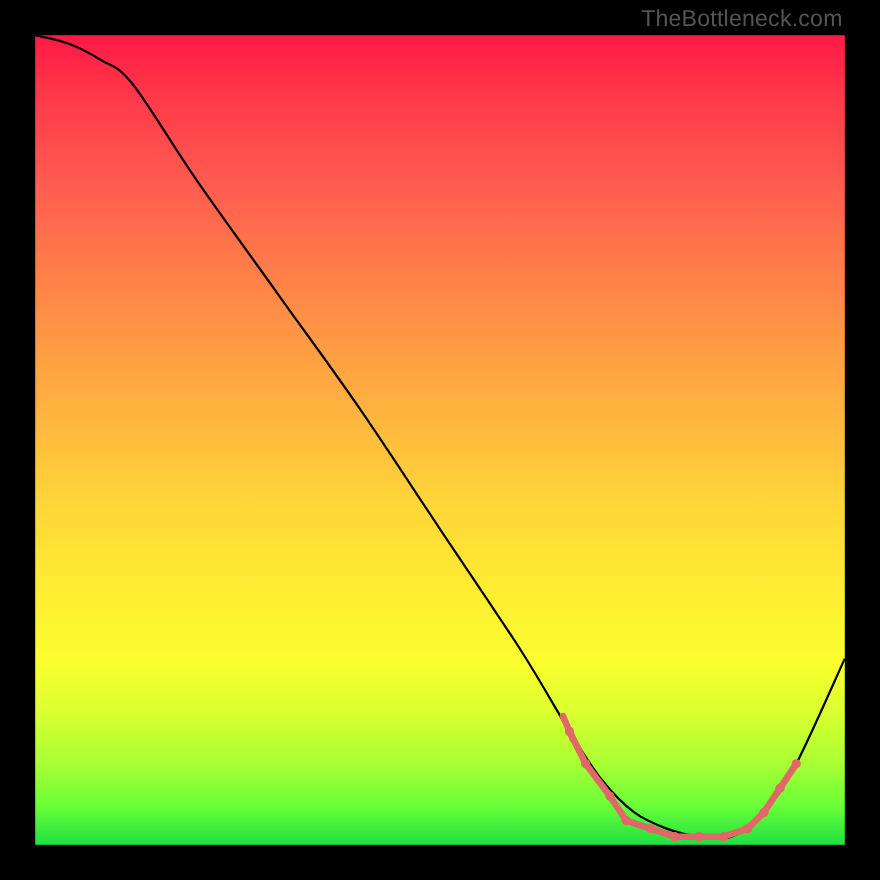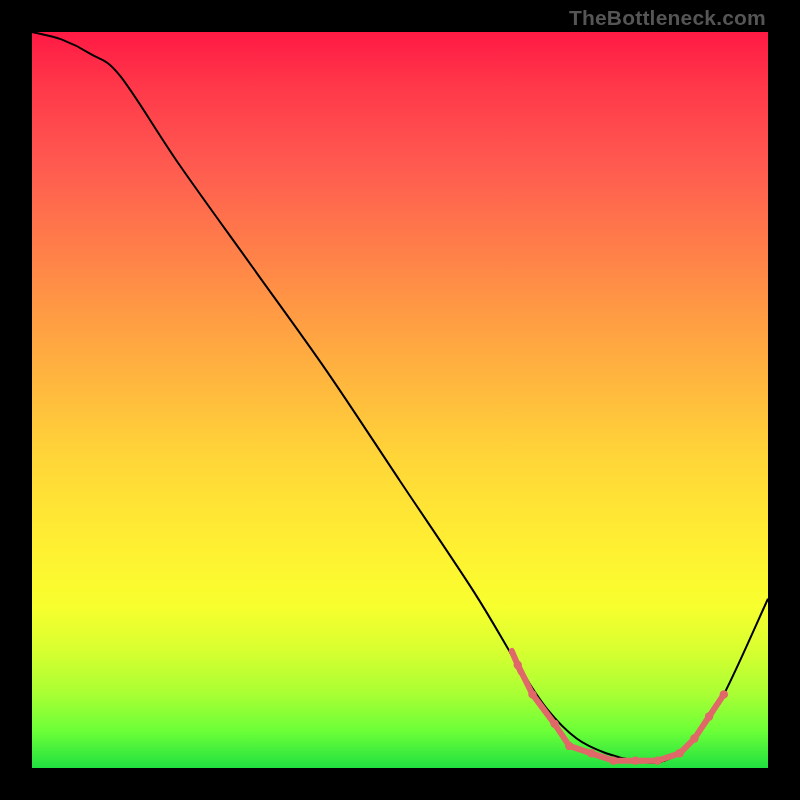--- a/index.html
+++ b/index.html
@@ -47,7 +47,7 @@
     right: 34px;
     color: #555;
     font-size: 21px;
-    font-weight: 700;
+    font-weight: 400;
     letter-spacing: 0.2px;
   }
   svg.curve {

